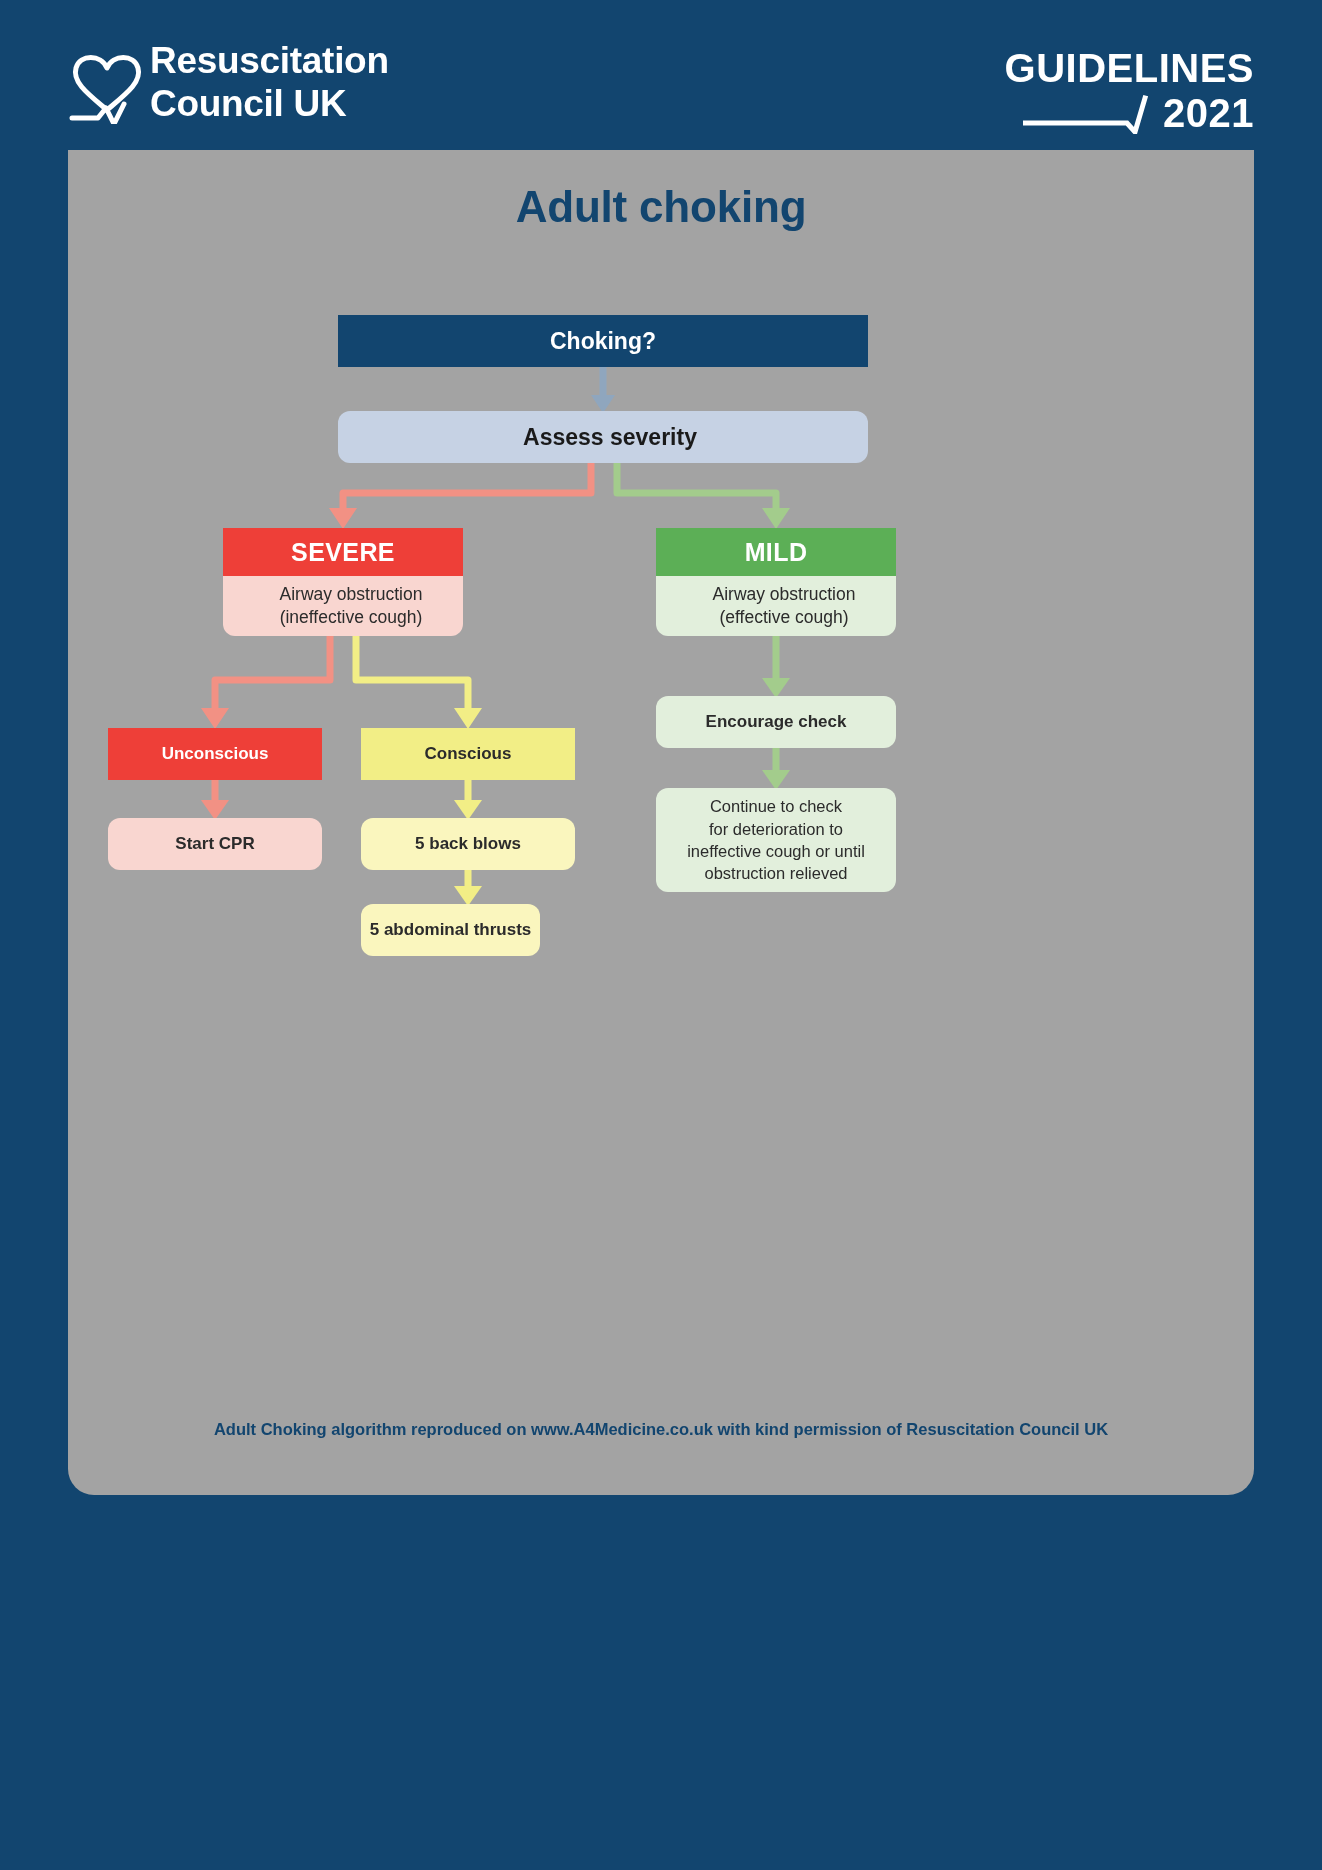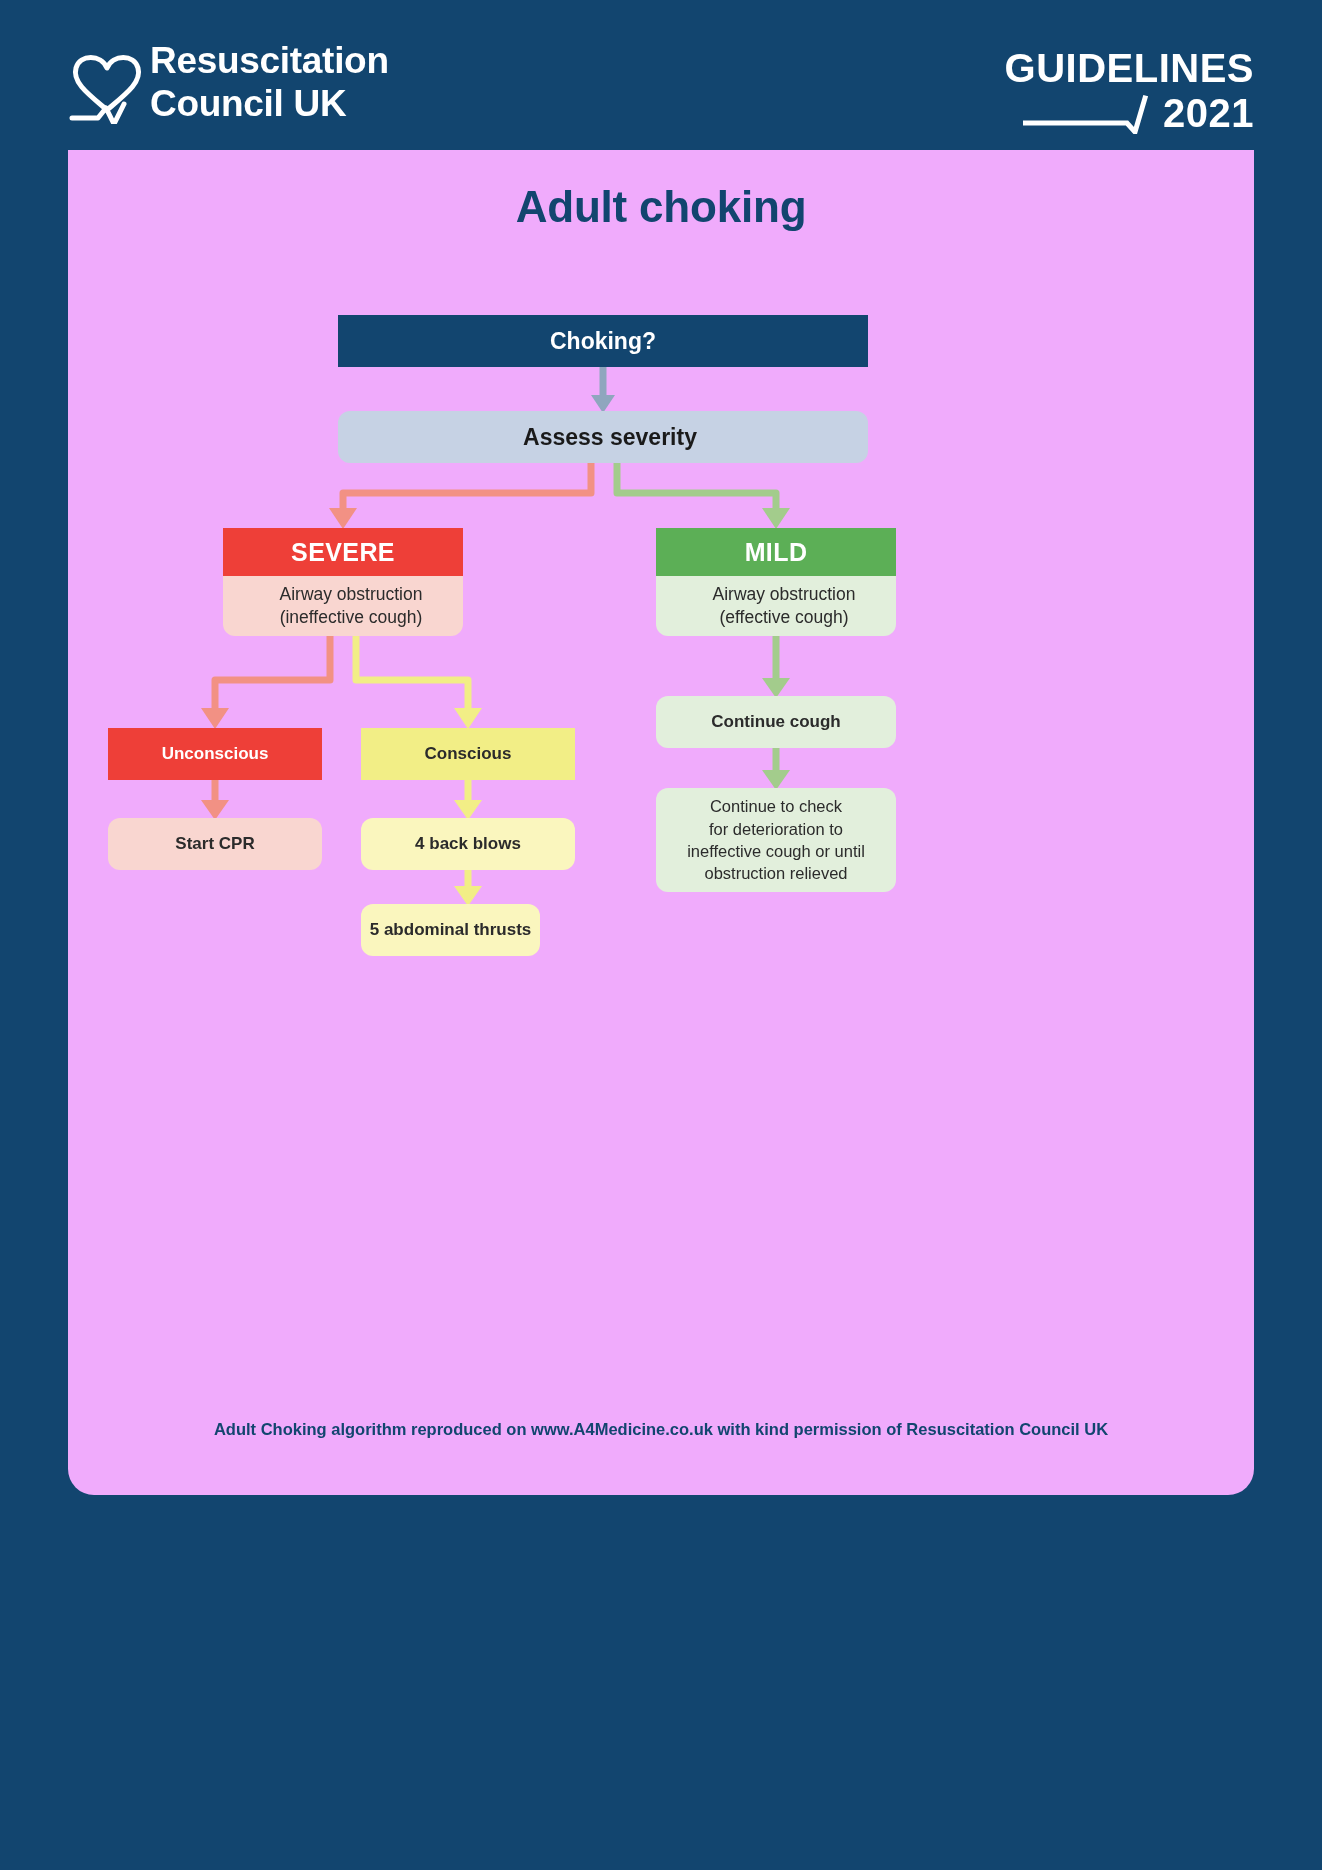--- a/index.html
+++ b/index.html
@@ -80,7 +80,7 @@
     position: absolute;
     left: 68px; top: 150px;
     width: 1186px; height: 1345px;
-    background: #f0abfc;
+    background: #a3a3a3;
     border-radius: 0 0 26px 26px;
   }
 

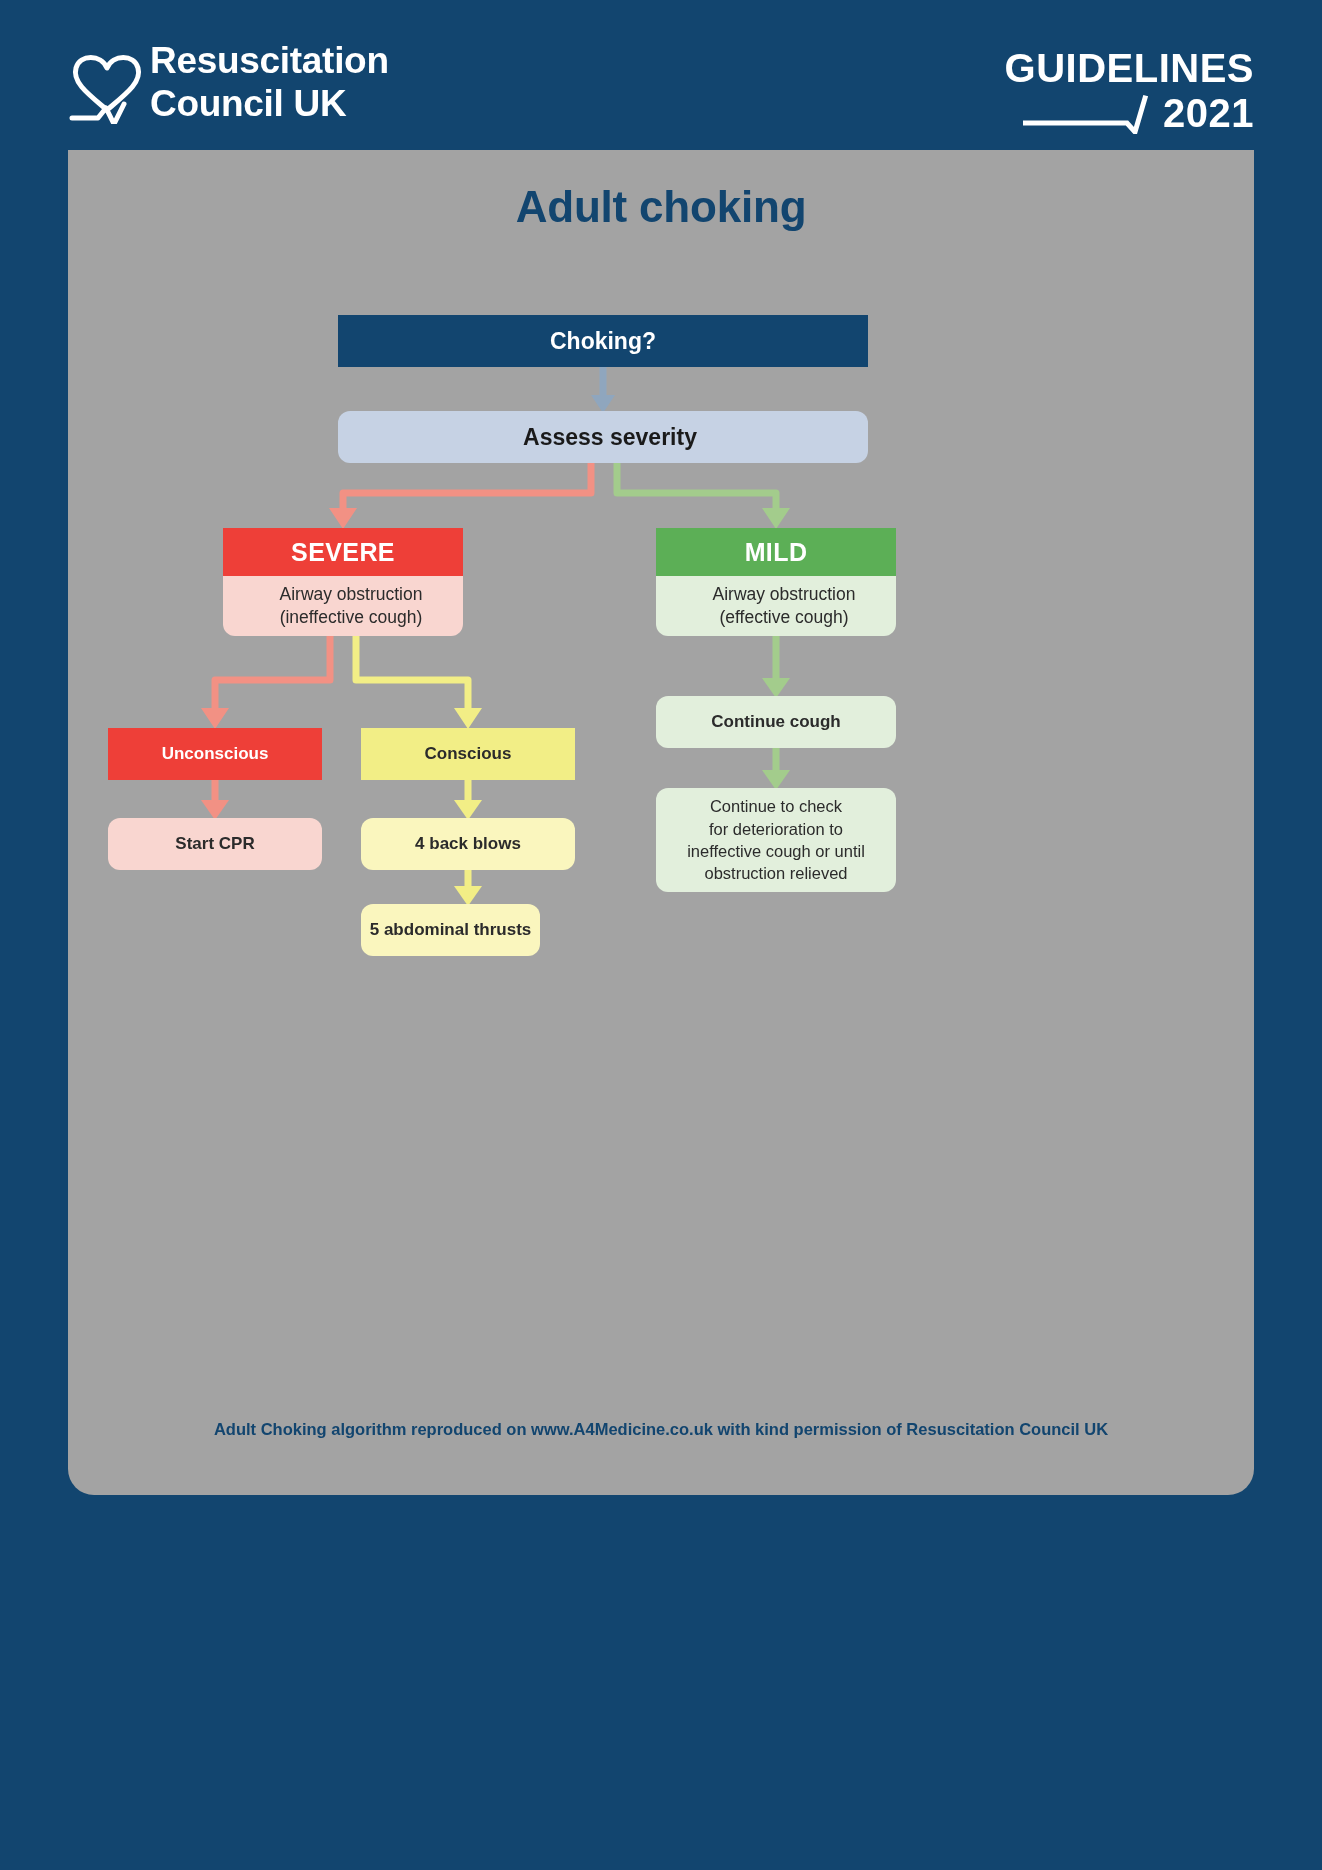--- a/index.html
+++ b/index.html
@@ -361,7 +361,7 @@
 
       <div class="node" id="node-thrusts">5 abdominal thrusts</div>
 
-      <div class="node" id="node-encourage">Continue cough</div>
+      <div class="node" id="node-encourage">Encourage check</div>
 
       <div class="node" id="node-continue">Continue to check
 for deterioration to

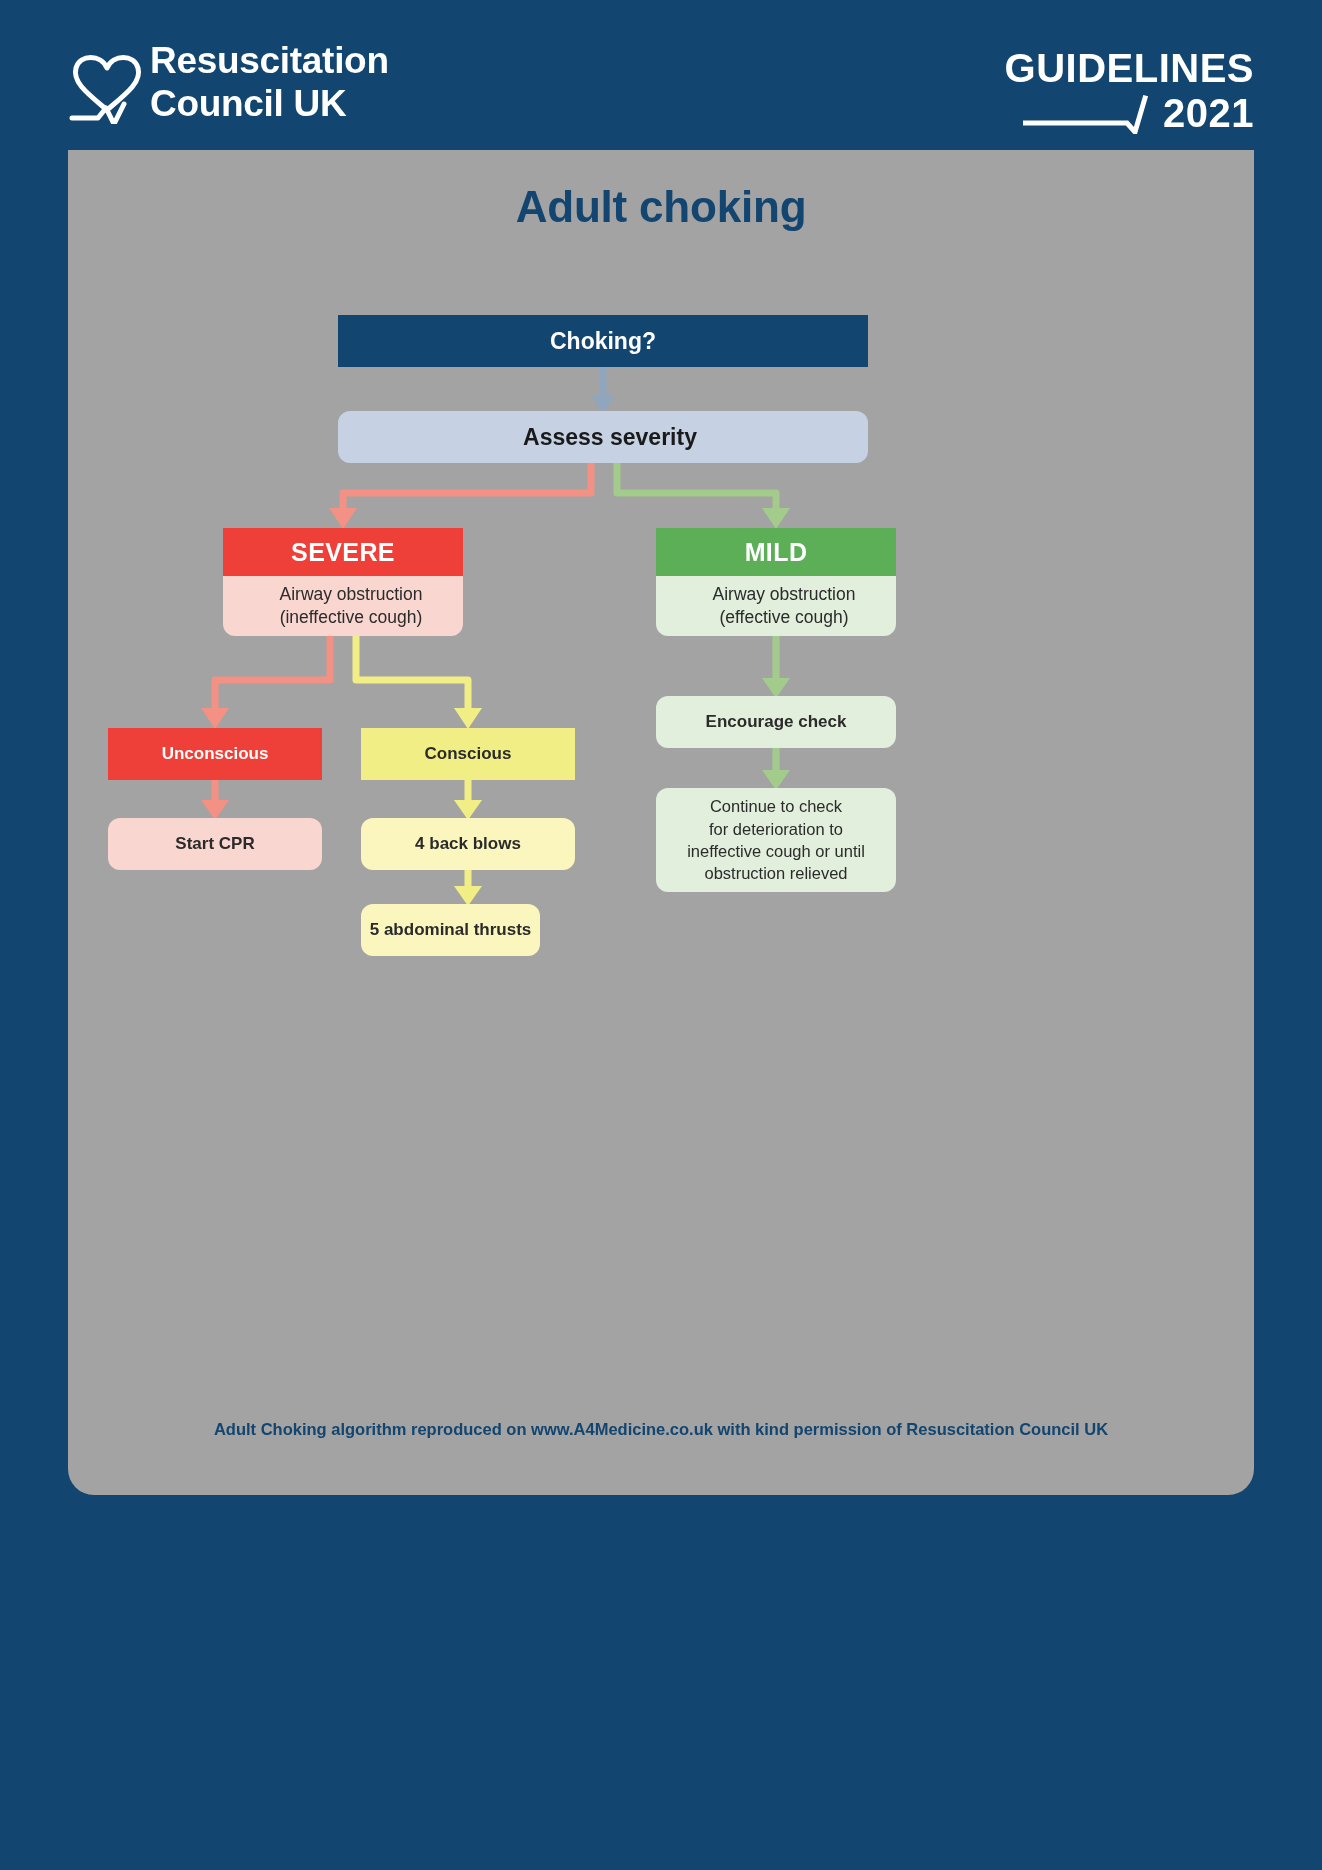--- a/index.html
+++ b/index.html
@@ -357,7 +357,7 @@
 
       <div class="node" id="node-conscious">Conscious</div>
 
-      <div class="node" id="node-backblows">4 back blows</div>
+      <div class="node" id="node-backblows">5 back blows</div>
 
       <div class="node" id="node-thrusts">5 abdominal thrusts</div>
 

